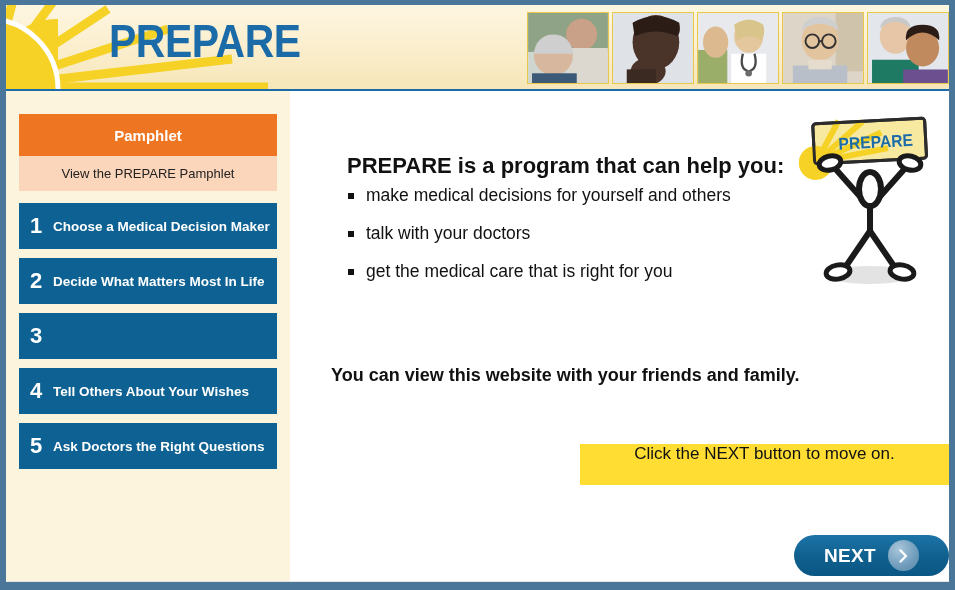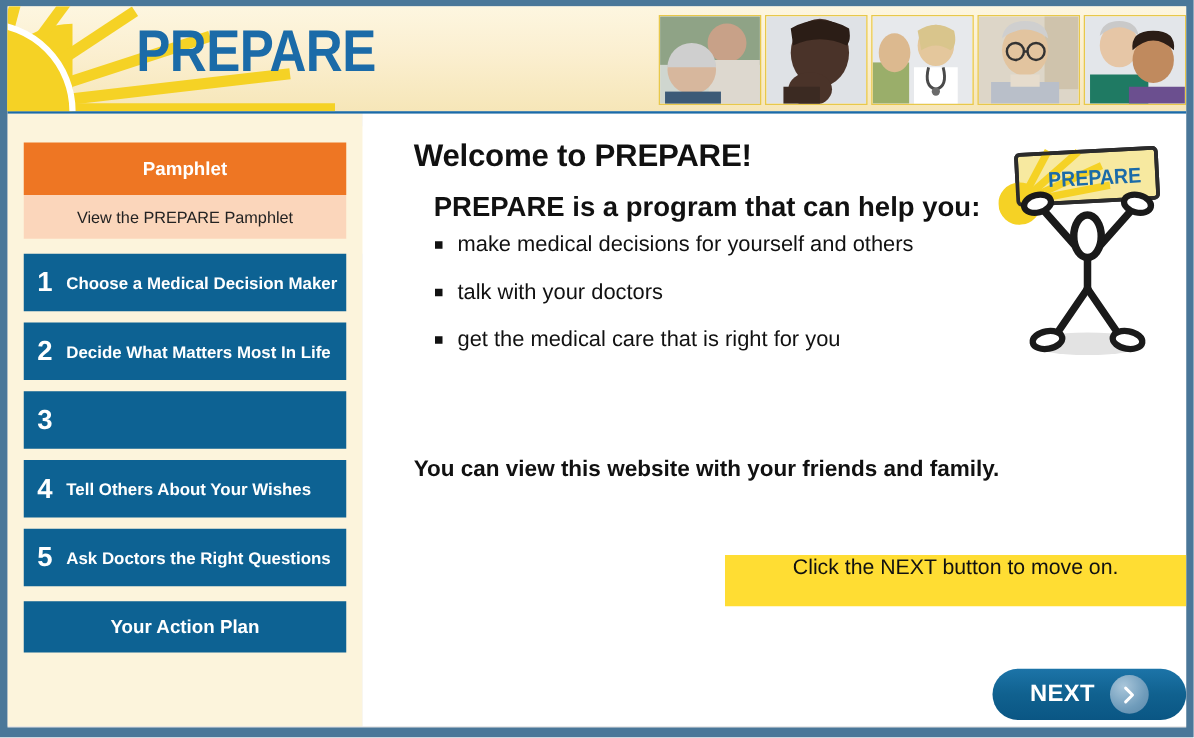--- a/index.html
+++ b/index.html
@@ -378,7 +378,6 @@
 
   <div class="main">
 
-    <div class="page-title">Welcome to PREPARE!</div>
     <div class="lead">PREPARE is a program that can help you:</div>
 
     <ul class="bullets">

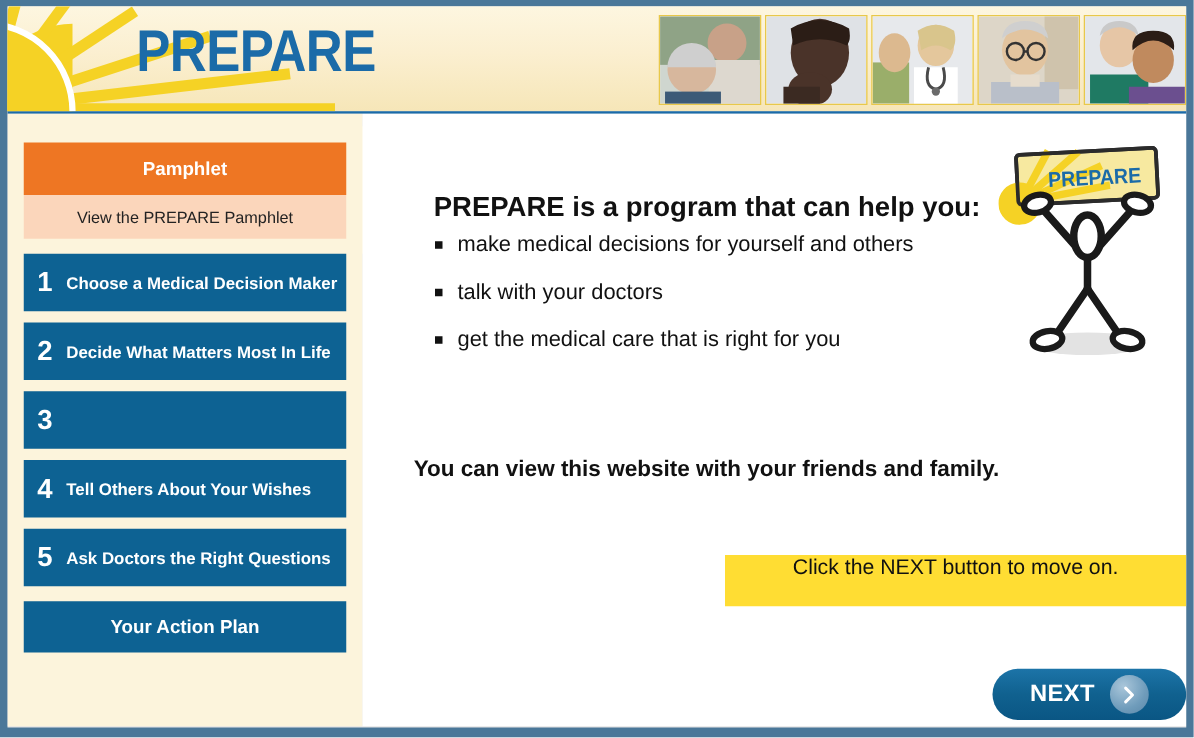--- a/index.html
+++ b/index.html
@@ -367,9 +367,6 @@
       <span class="lbl">Ask Doctors the Right Questions</span>
     </div>
 
-    <div class="menu-item action-plan" style="top:390px;height:41px;">
-      <span class="lbl">Your Action Plan</span>
-    </div>
   </div>
 
   <div class="hide-menu">

